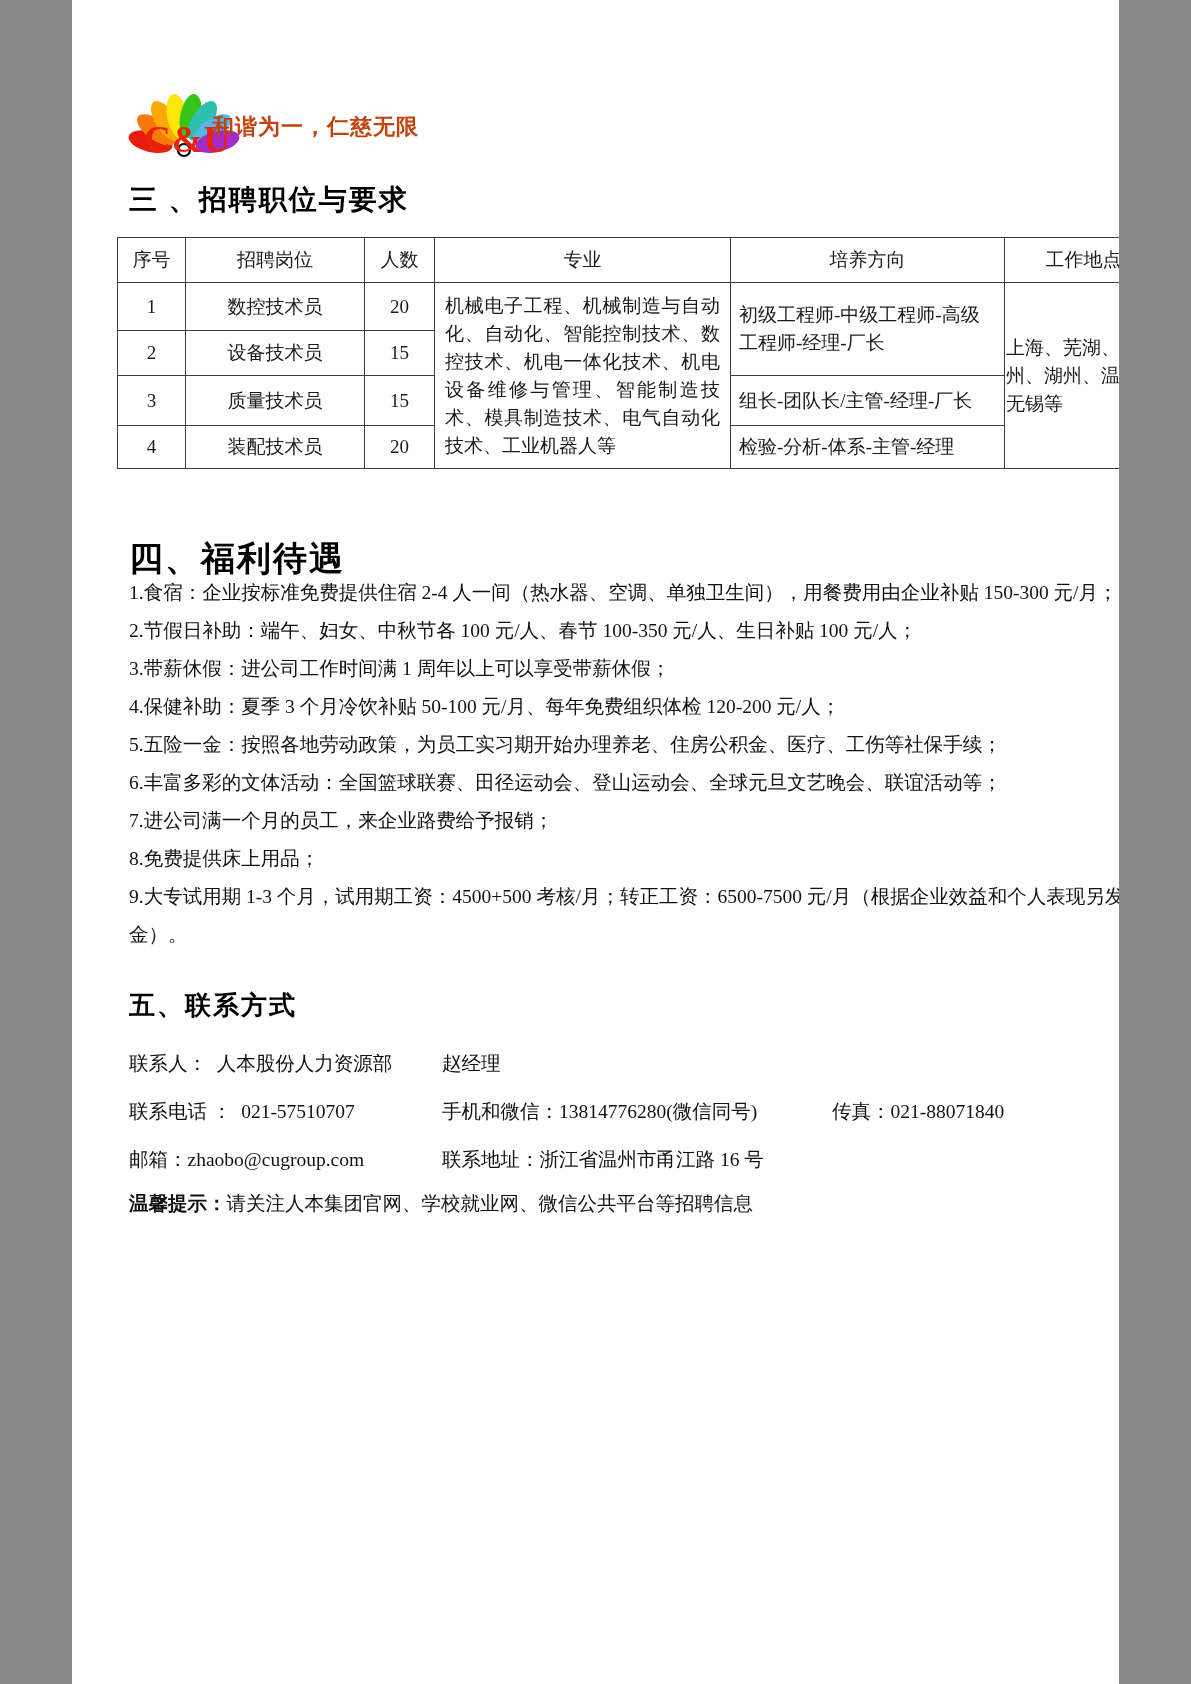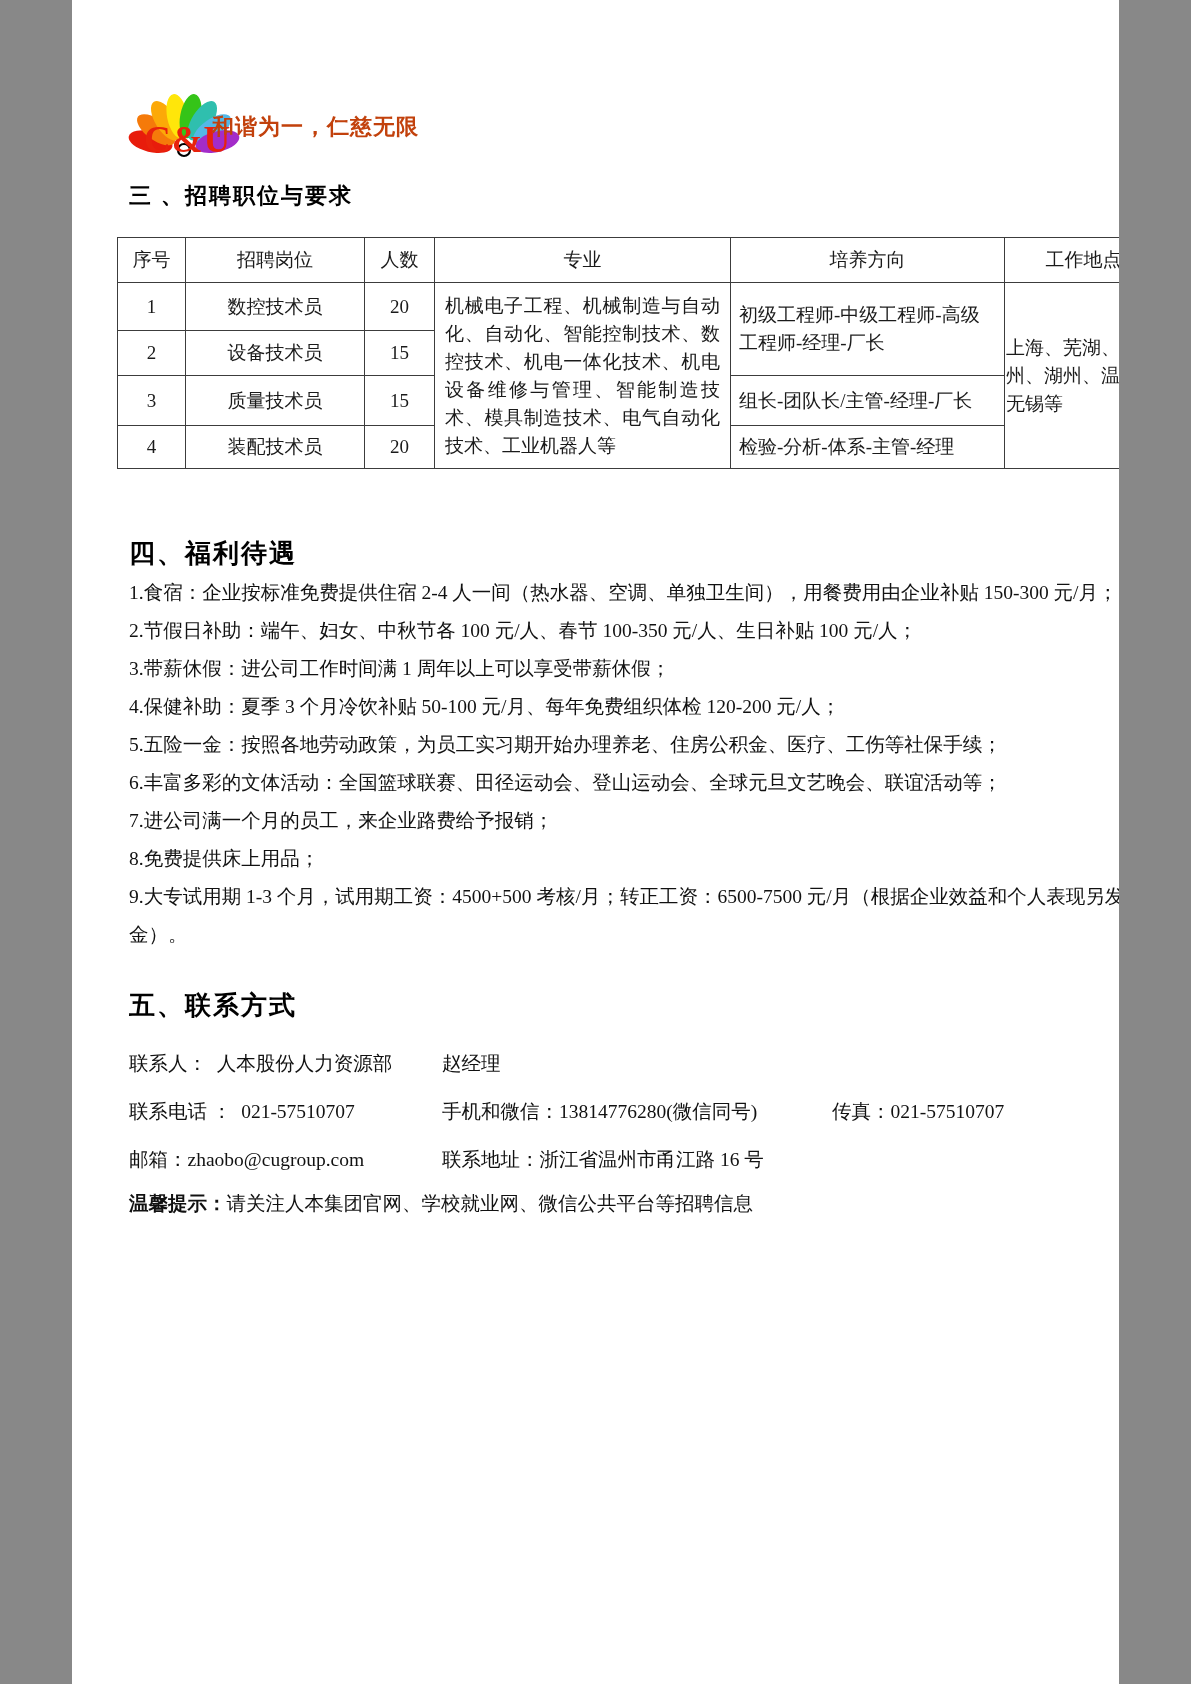--- a/index.html
+++ b/index.html
@@ -30,7 +30,7 @@
     font-family:"Liberation Sans","DejaVu Sans",sans-serif;
     font-weight:700; color:#000; letter-spacing:2px;
   }
-  #title3 { top:181px; font-size:22px; }
+  #title3 { top:181px; font-size:28px; }
   #title4 { top:536px; font-size:26px; }
   #title5 { top:988px; font-size:26px; }
 

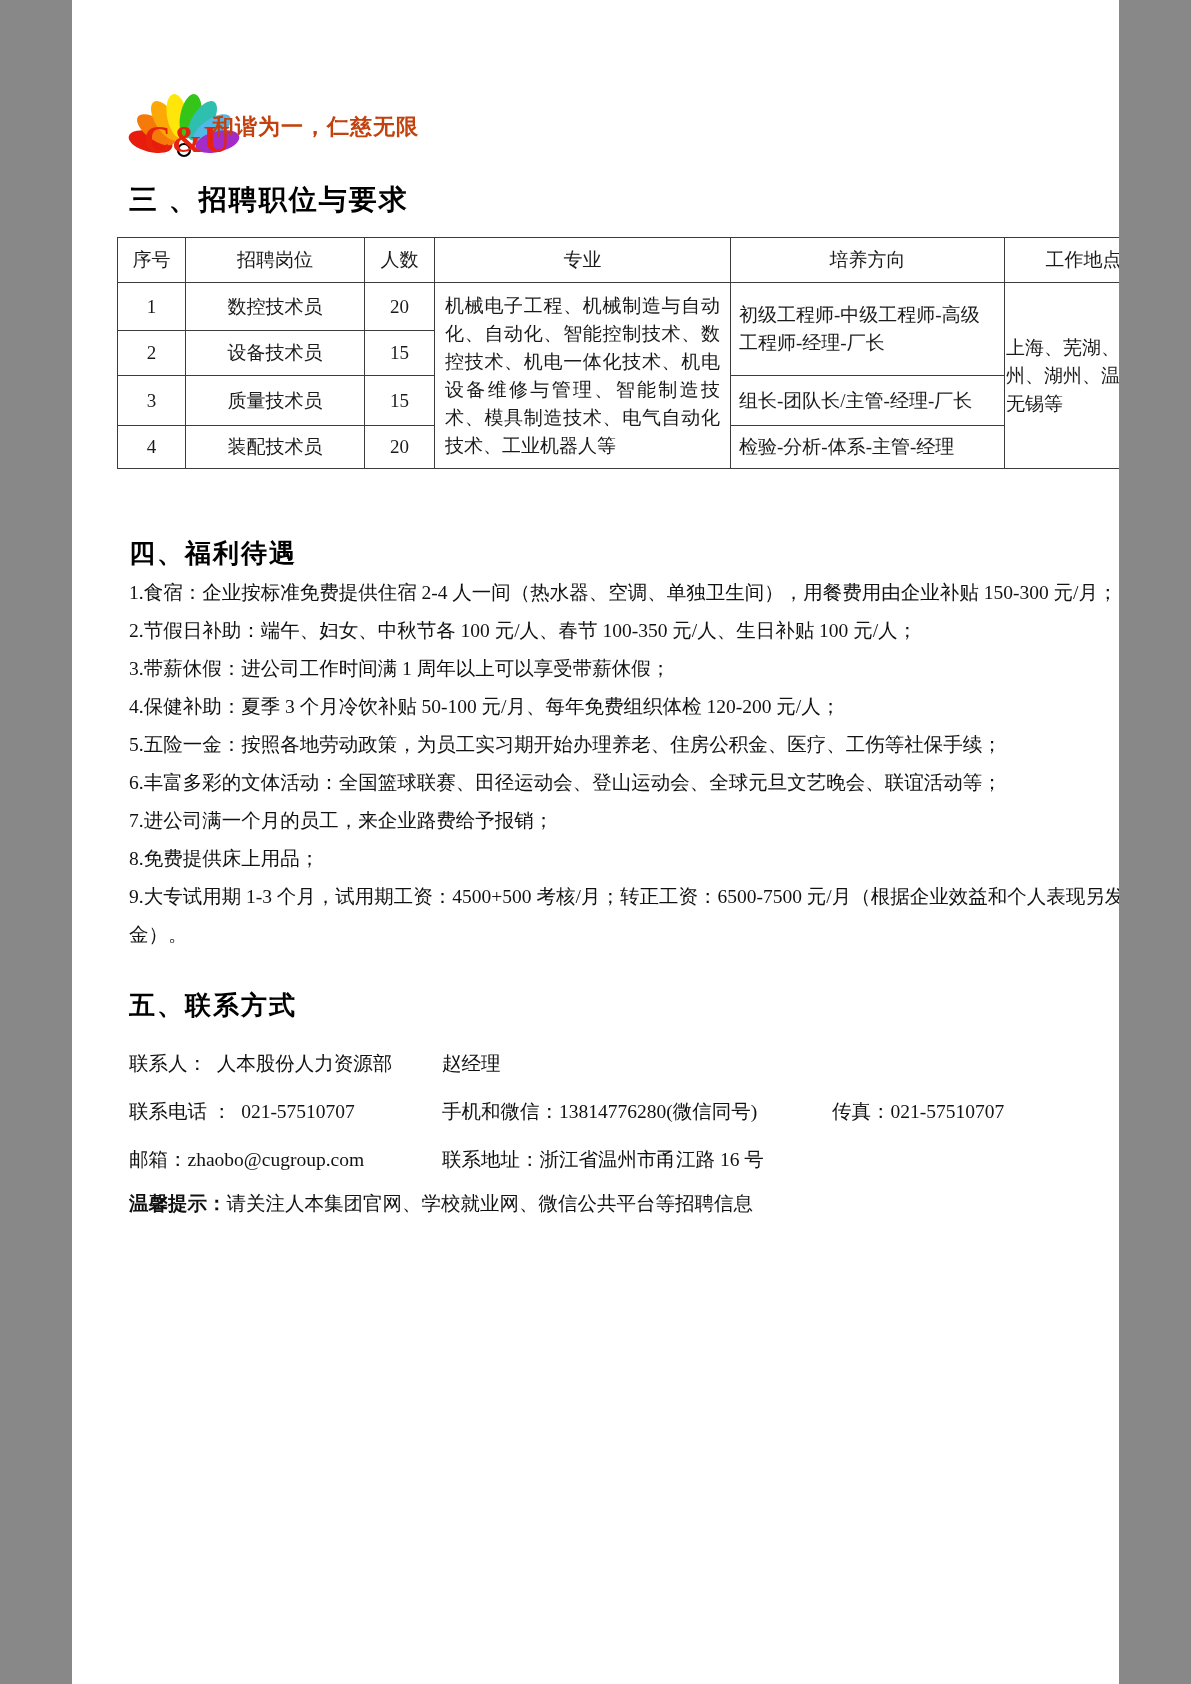--- a/index.html
+++ b/index.html
@@ -31,7 +31,7 @@
     font-weight:700; color:#000; letter-spacing:2px;
   }
   #title3 { top:181px; font-size:28px; }
-  #title4 { top:536px; font-size:26px; }
+  #title4 { top:536px; font-size:34px; }
   #title5 { top:988px; font-size:26px; }
 
   

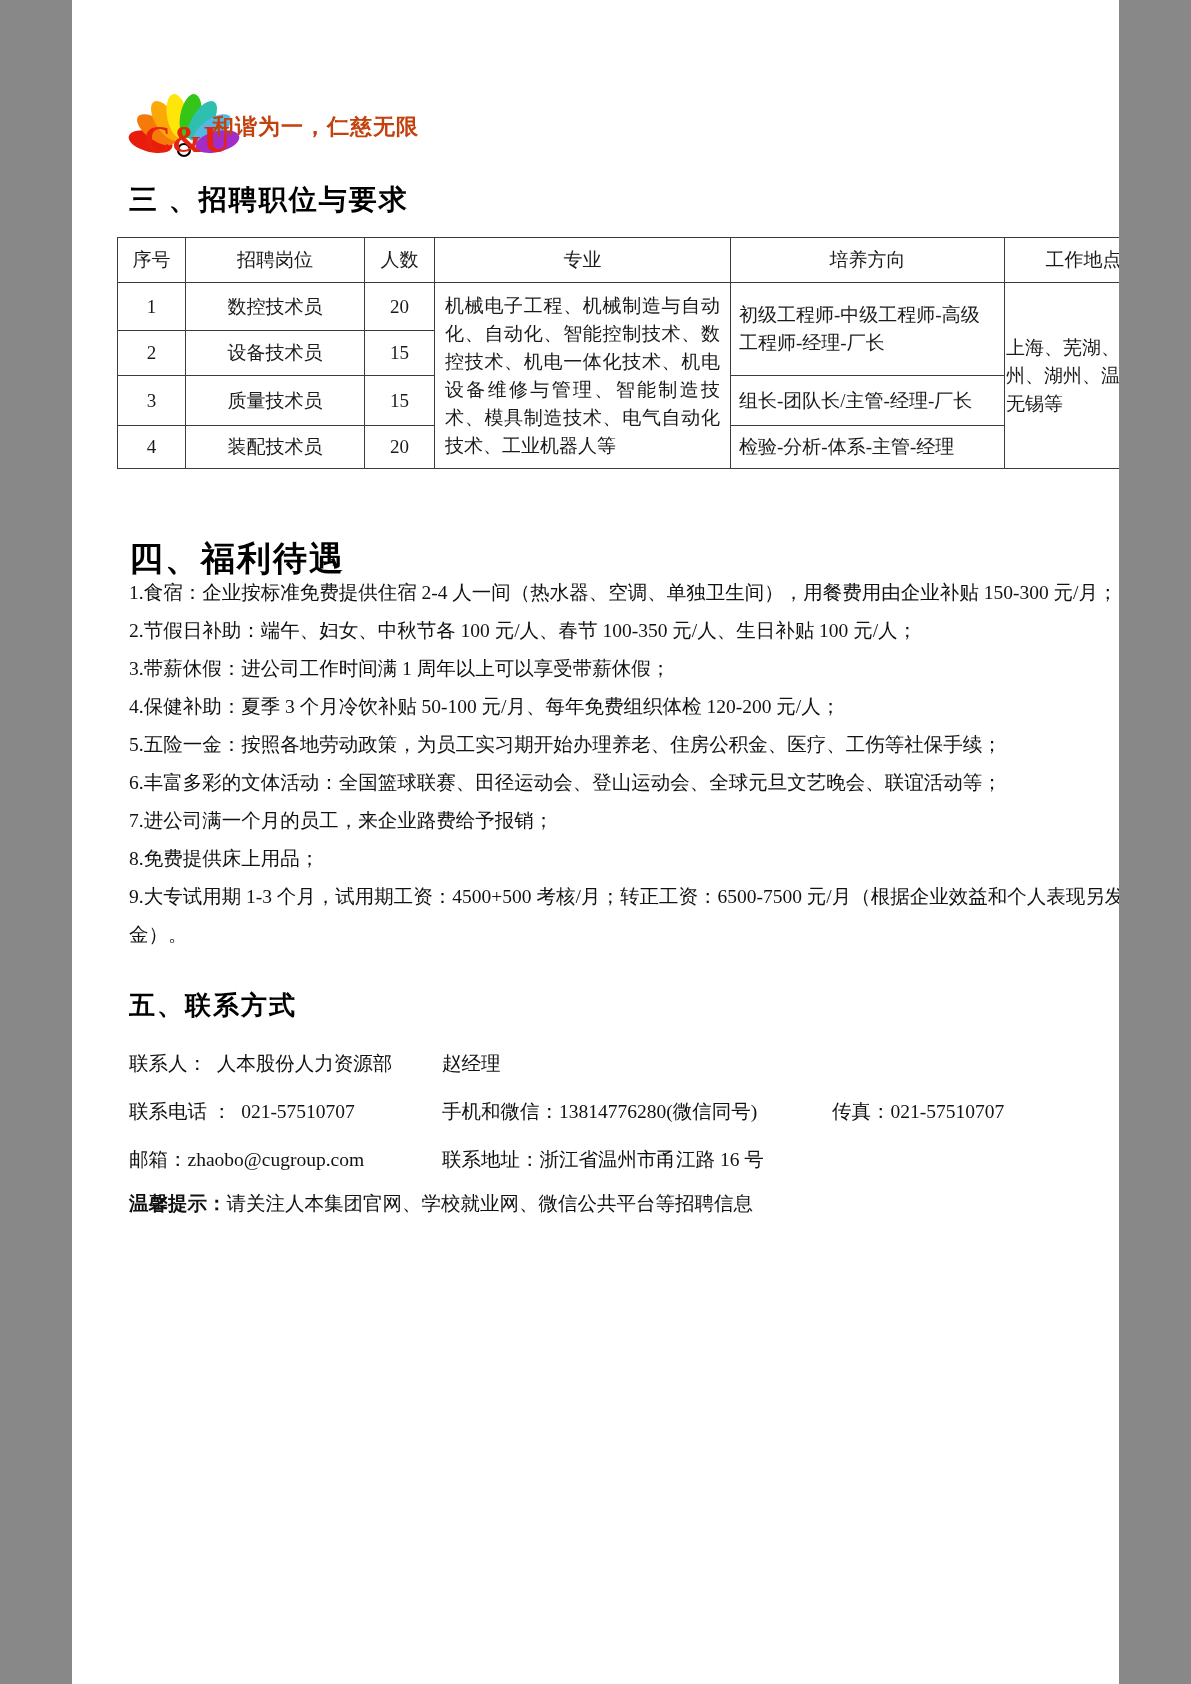--- a/index.html
+++ b/index.html
@@ -160,7 +160,7 @@
     <div class="contact-line" id="cl2">
       <span class="c0">联系电话 ：  021-57510707</span>
       <span class="c1">手机和微信：13814776280(微信同号)</span>
-      <span class="c2">传真：021-57510707</span>
+      <span class="c2">传真：021-88071840</span>
     </div>
     <div class="contact-line" id="cl3">
       <span class="c0">邮箱：zhaobo@cugroup.com</span>

